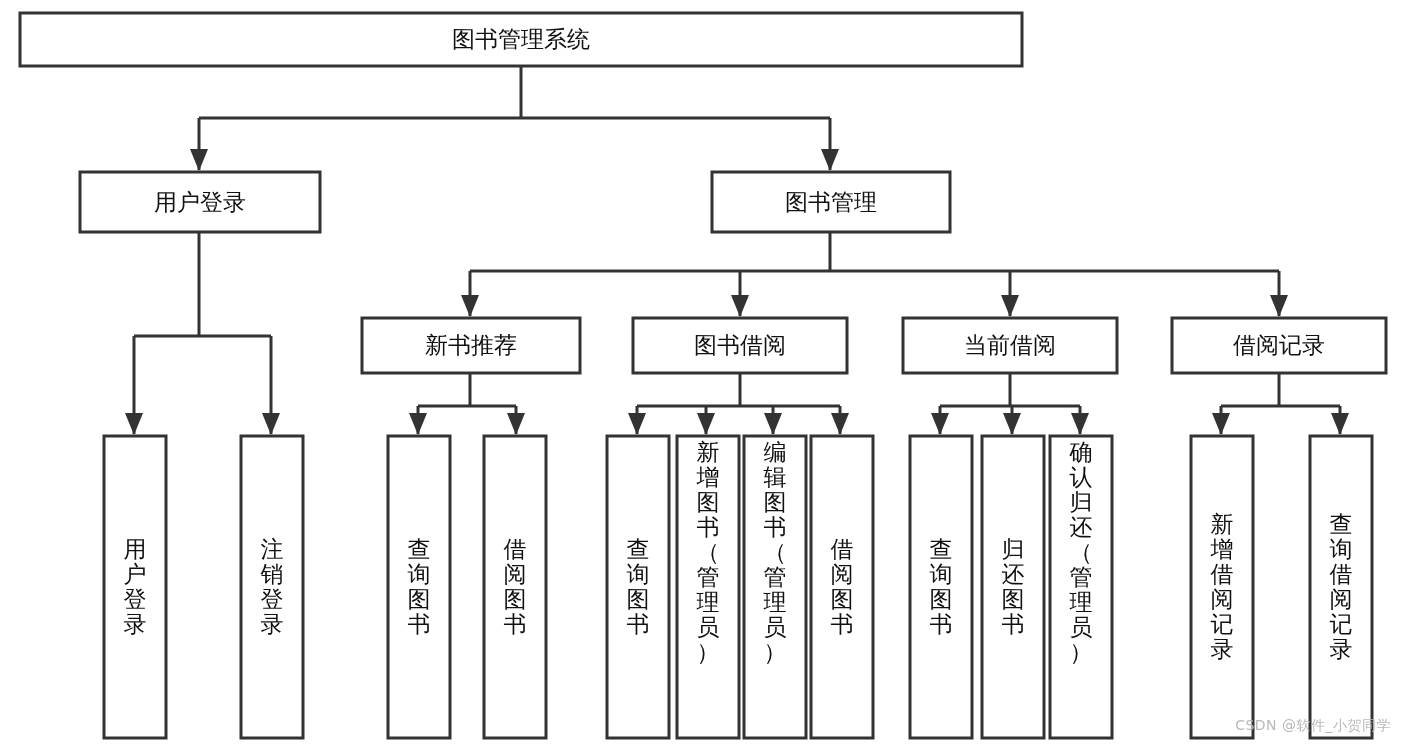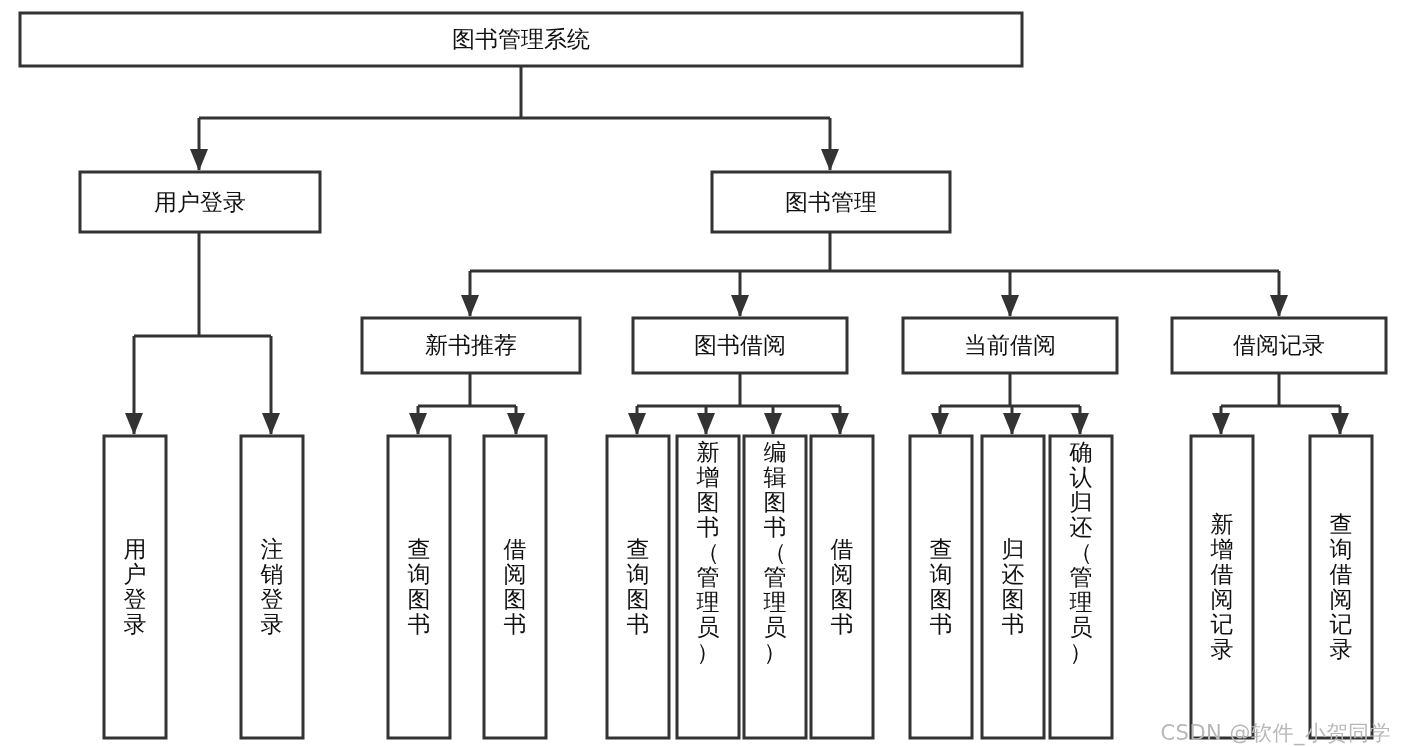--- a/index.html
+++ b/index.html
@@ -59,9 +59,9 @@
   .watermark {
     position: absolute;
     right: 14px;
-    bottom: 0;
-    font-family: "DejaVu Sans", "Liberation Sans", sans-serif;
-    font-size: 21px;
+    bottom: 12px;
+    font-family: "DejaVu Sans", "Liberation Sans", sans-serif;
+    font-size: 14px;
     color: #b8b8b8;
     letter-spacing: 0.5px;
     pointer-events: none;

